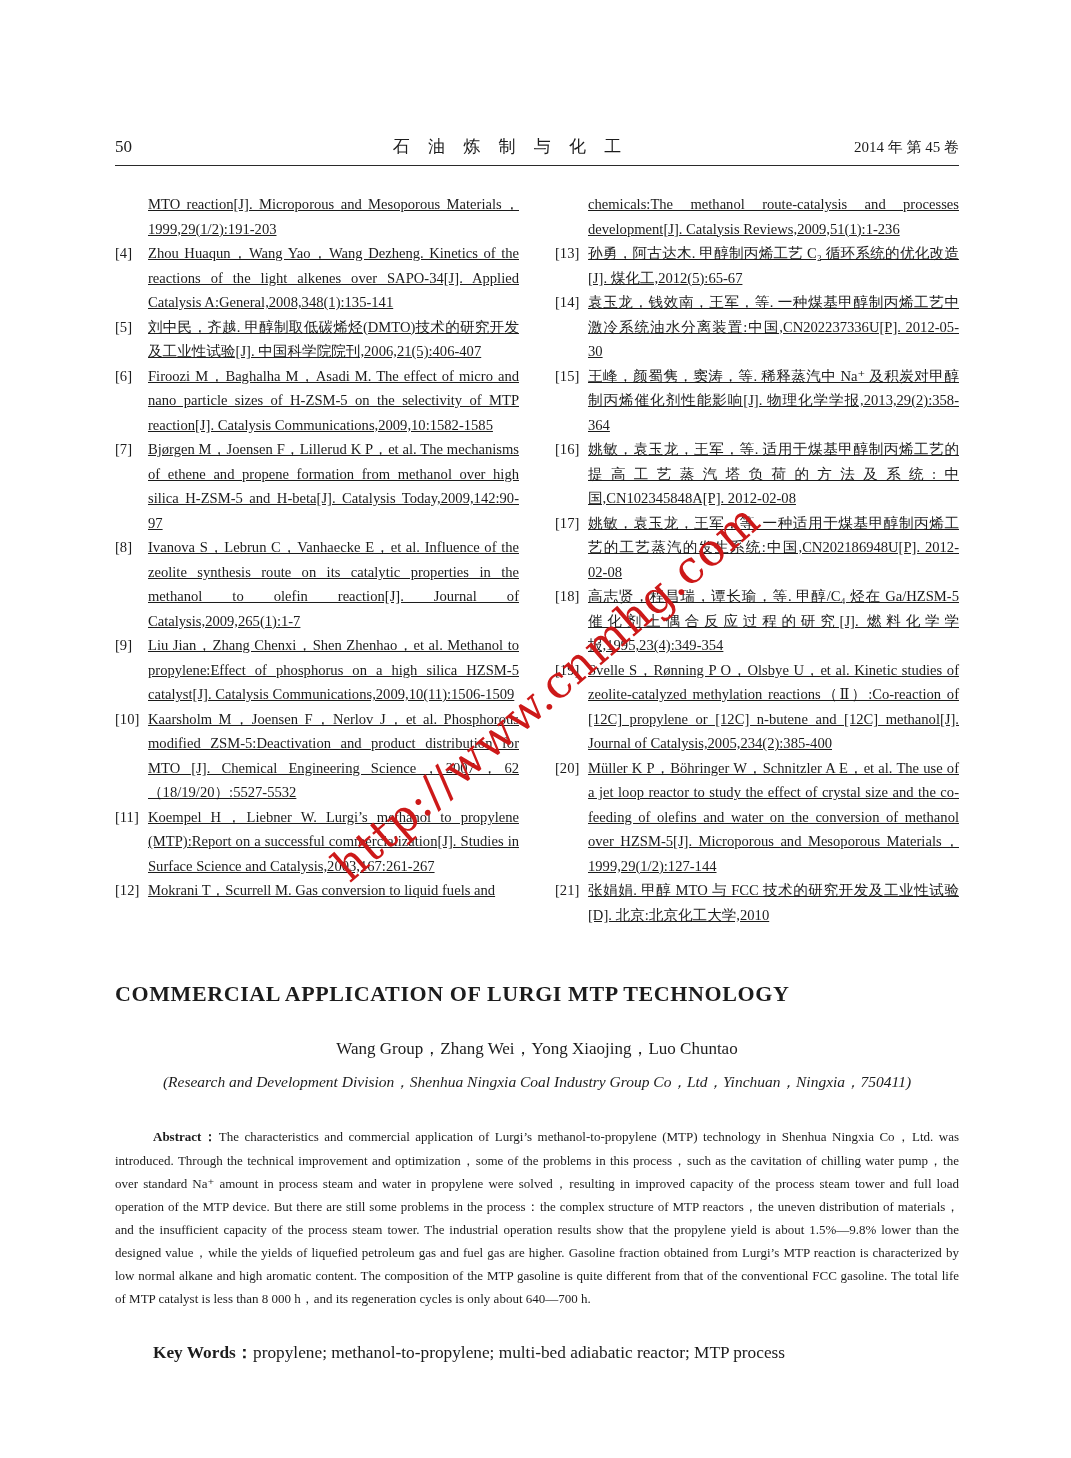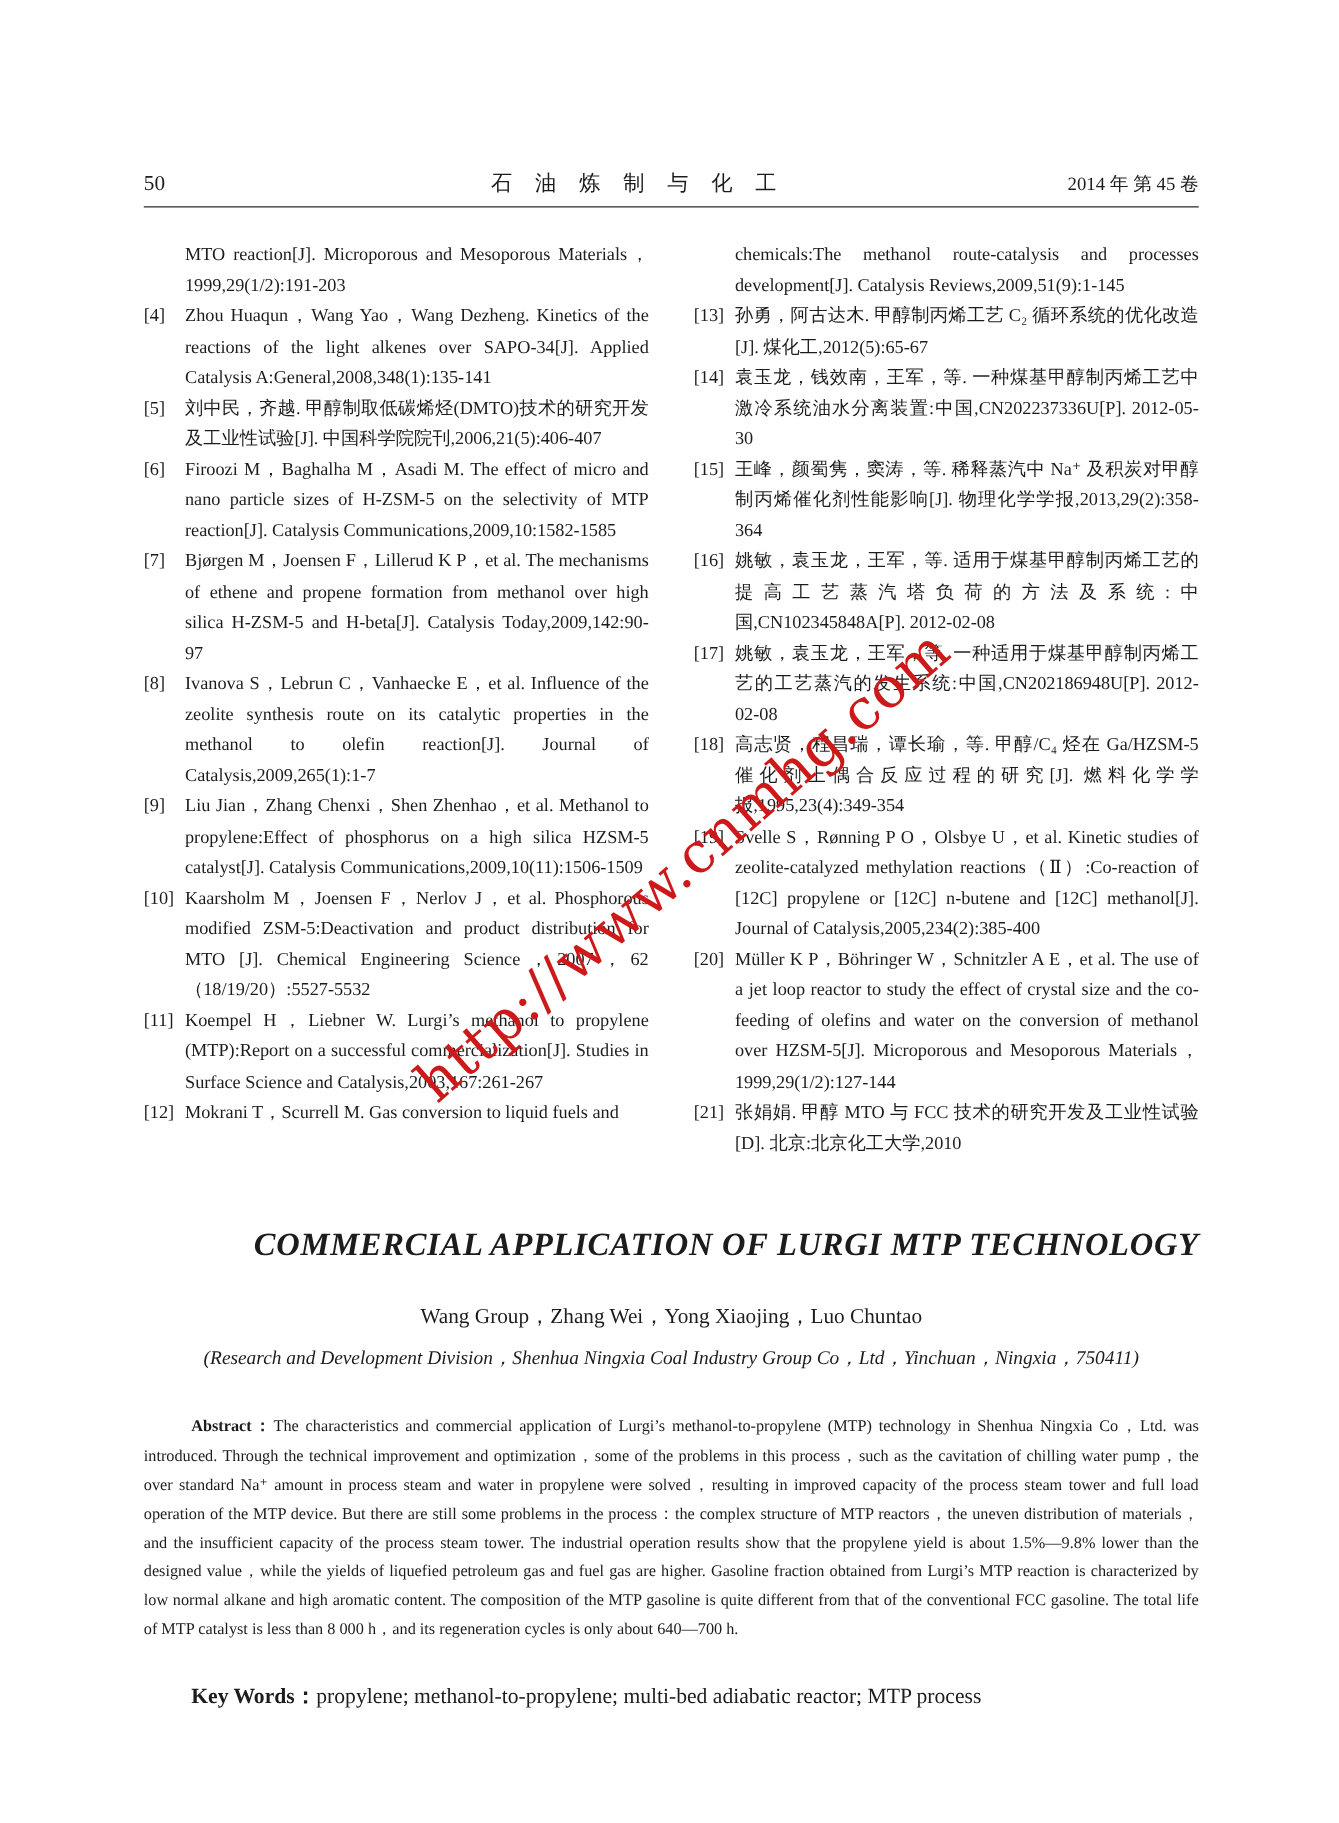--- a/index.html
+++ b/index.html
@@ -27,7 +27,7 @@
   .ref-col { flex:1 1 0; min-width:0; }
   .ref-item {
     position:relative; padding-left:33px;
-    font-size:14.6px; line-height:1.68; text-align:justify;
+    font-size:14.6px; line-height:1.68; text-align:justify;text-decoration:underline;
   }
   .ref-label { position:absolute; left:0; top:0; }
 

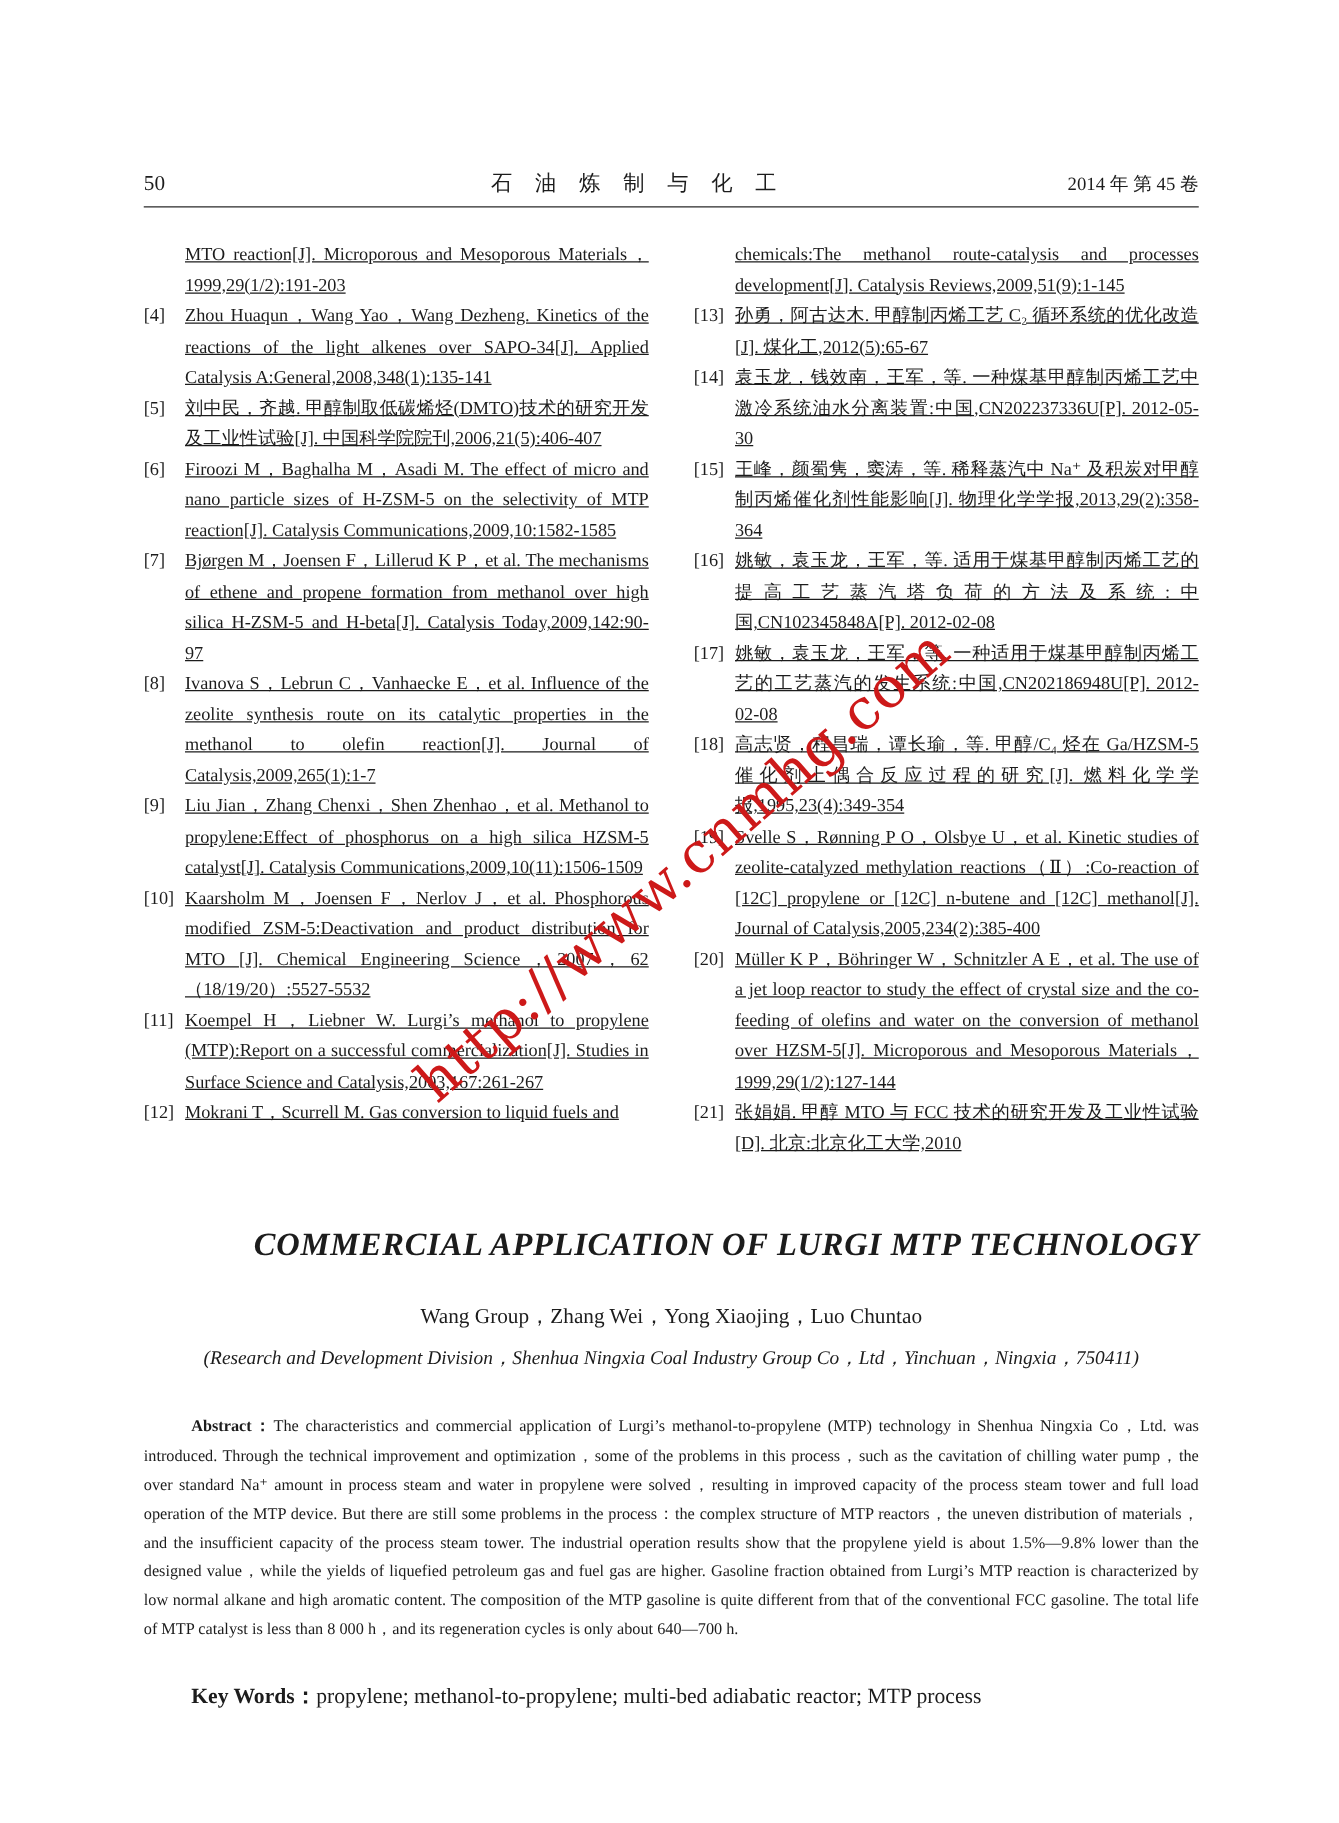--- a/index.html
+++ b/index.html
@@ -125,7 +125,7 @@
 
         <div class="ref-item">
           <span class="ref-label"></span>
-          <span class="ref-text">chemicals:The methanol route-catalysis and processes development[J]. Catalysis Reviews,2009,51(9):1-145</span>
+          <span class="ref-text">chemicals:The methanol route-catalysis and processes development[J]. Catalysis Reviews,2009,51(1):1-236</span>
         </div>
 
         <div class="ref-item">

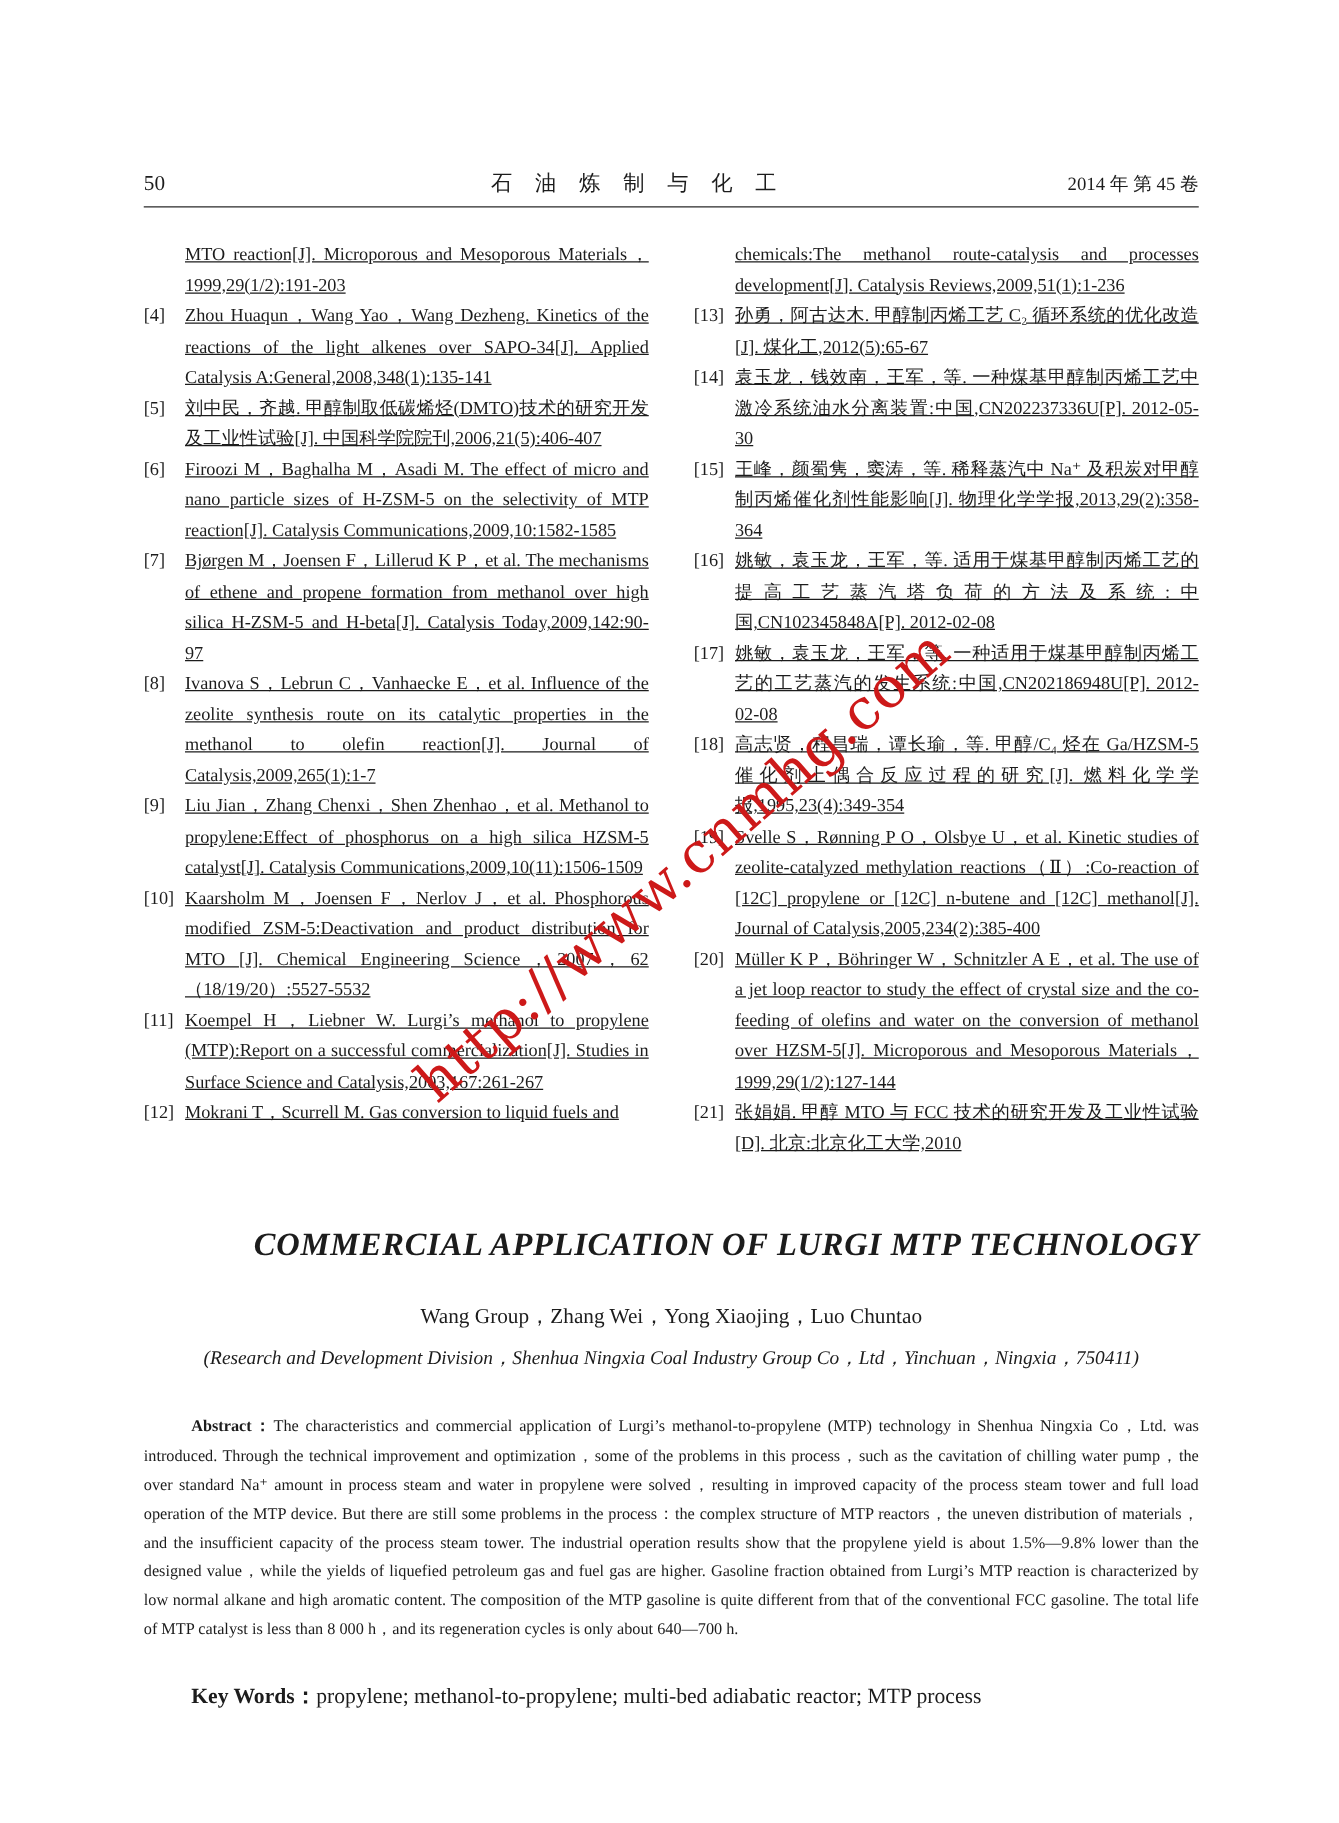--- a/index.html
+++ b/index.html
@@ -32,8 +32,8 @@
   .ref-label { position:absolute; left:0; top:0; }
 
   .title {
-    text-align:right; font-size:26px; font-weight:bold;
-    letter-spacing:0.6px; margin:54px 0 0 0;font-style:italic;
+    text-align:left; font-size:22px; font-weight:bold;
+    letter-spacing:0.6px; margin:54px 0 0 0;
   }
   .authors { text-align:center; font-size:17px; margin-top:30px; }
   .affiliation { text-align:center; font-style:italic; font-size:15.5px; margin-top:12px; }

